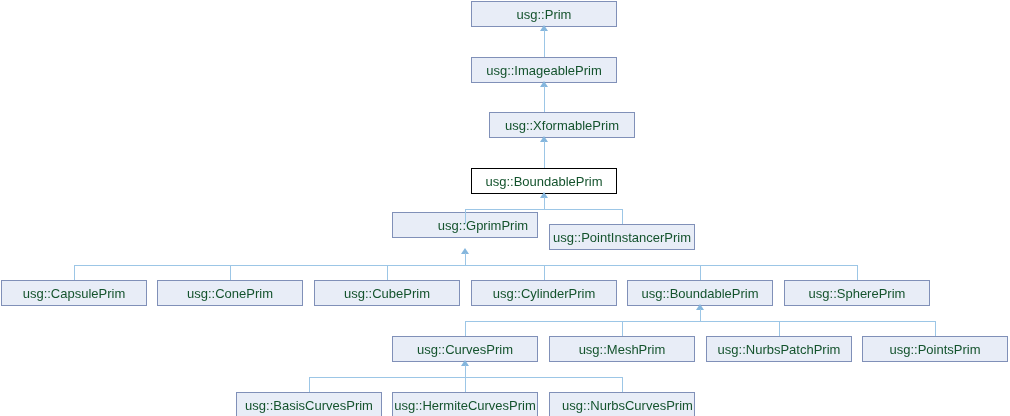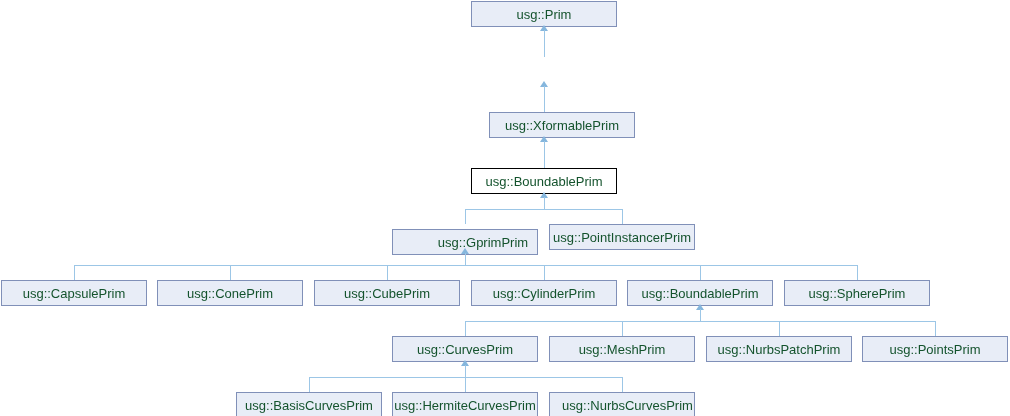--- a/index.html
+++ b/index.html
@@ -52,6 +52,7 @@
 <div id="canvas">
 
   <div class="node" style="left:471px; top:1px;">usg::Prim</div>
+  <div class="node" style="left:471px; top:57px;">usg::ImageablePrim</div>
   <div class="node" style="left:471px; top:112px;margin-left:18px;">usg::XformablePrim</div>
   <div class="node hl" style="left:471px; top:168px;">usg::BoundablePrim</div>
   <div class="node" style="left:392px; top:229px;padding-left:36px;">usg::GprimPrim</div>

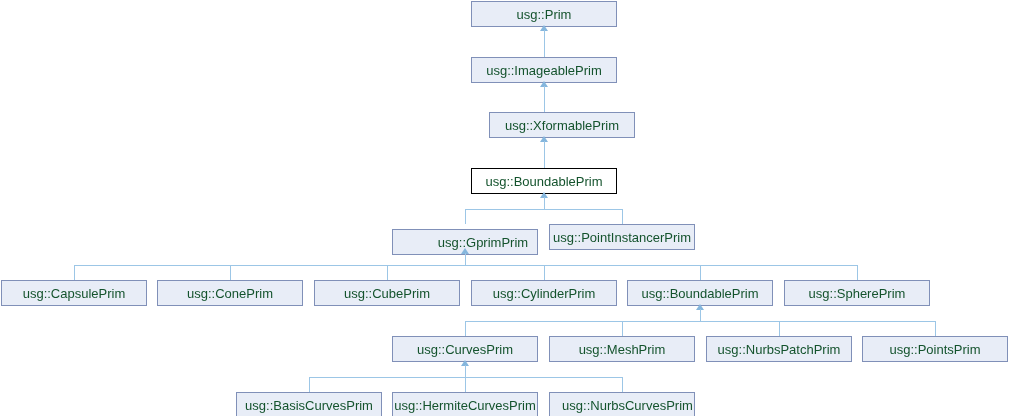--- a/index.html
+++ b/index.html
@@ -55,7 +55,7 @@
   <div class="node" style="left:471px; top:57px;">usg::ImageablePrim</div>
   <div class="node" style="left:471px; top:112px;margin-left:18px;">usg::XformablePrim</div>
   <div class="node hl" style="left:471px; top:168px;">usg::BoundablePrim</div>
-  <div class="node" style="left:392px; top:229px;padding-left:36px;">usg::GprimPrim</div>
+  <div class="node" style="left:392px; top:212px;padding-left:36px;">usg::GprimPrim</div>
   <div class="node" style="left:549px; top:224px;">usg::PointInstancerPrim</div>
   <div class="node" style="left:1px;   top:280px;">usg::CapsulePrim</div>
   <div class="node" style="left:157px; top:280px;">usg::ConePrim</div>

